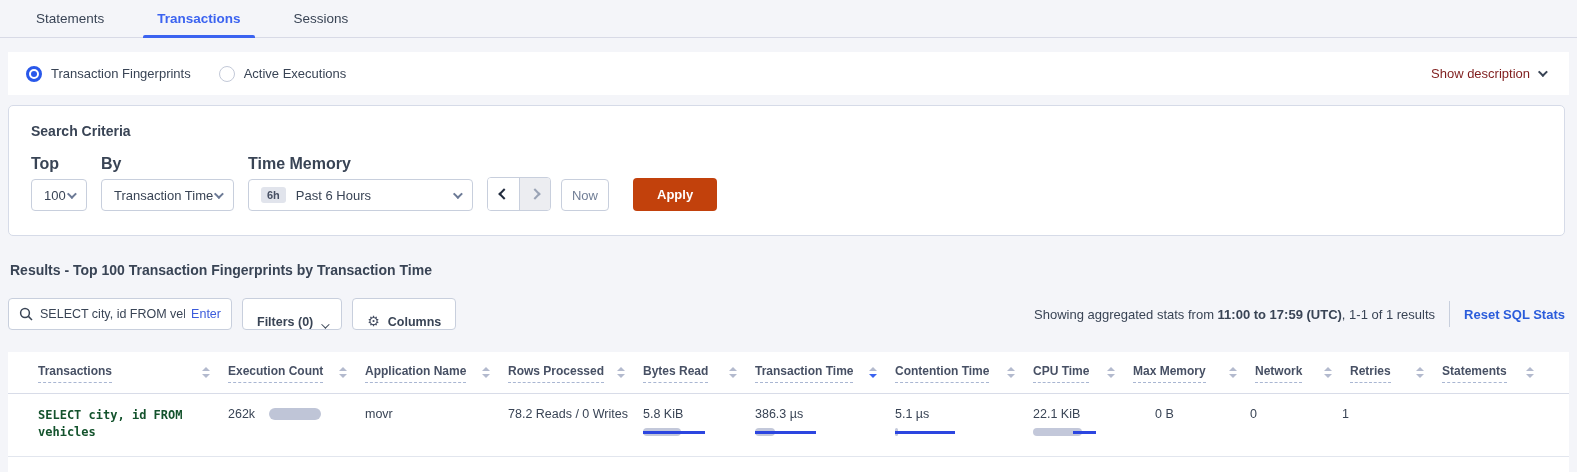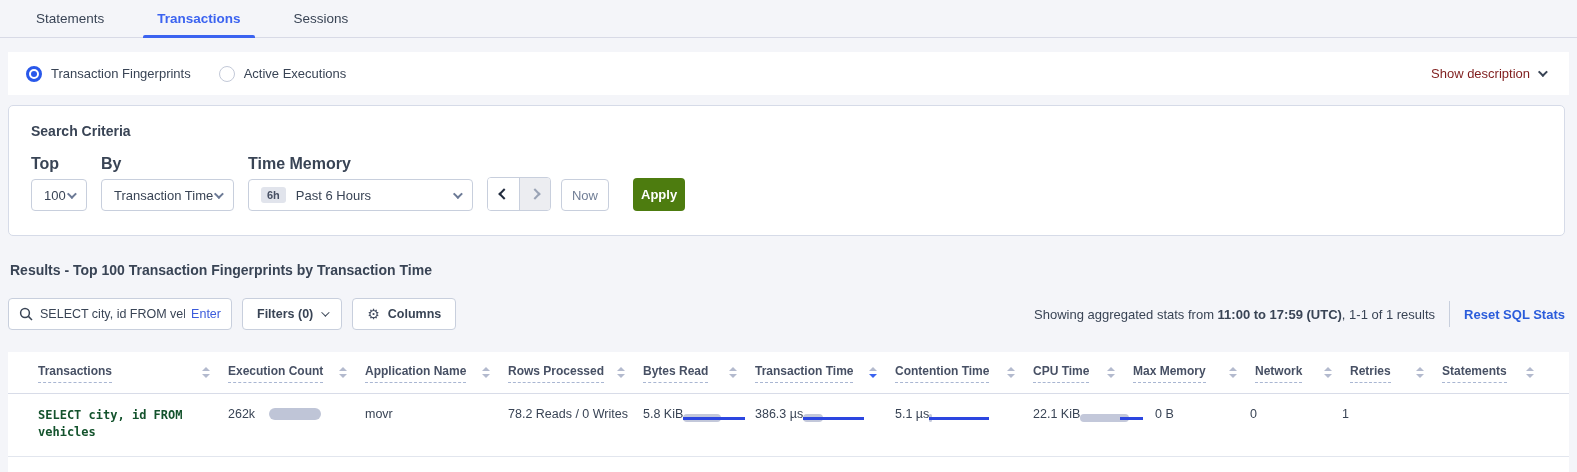--- a/index.html
+++ b/index.html
@@ -45,7 +45,7 @@
   .arr { width:8px; height:8px; border-left:2.5px solid #202a3d; border-bottom:2.5px solid #202a3d; transform:rotate(45deg); }
   .arr.right { border-color:#9aa3b5; transform:rotate(225deg); }
   .btn-now { height:32px; width:48px; border:1px solid #c8cfdd; border-radius:4px; background:#fff; color:#717e96; font-size:13px; margin-right:24px; cursor:pointer; display:flex; align-items:center; justify-content:center; }
-  .btn-apply { height:33px; padding:0 8px; border:none; border-radius:4px; background:#4d7c0f; color:#fff; font-size:13px; font-weight:700; cursor:pointer; display:flex; align-items:center; justify-content:center; }
+  .btn-apply { height:33px; padding:0 24px; border:none; border-radius:4px; background:#c2410c; color:#fff; font-size:13px; font-weight:700; cursor:pointer; display:flex; align-items:center; justify-content:center; }
   
   .results-heading { margin:26px 0 0 10px; font-size:14px; font-weight:700; color:#394455; }
   .controls-row { margin:20px 12px 0 8px; display:flex; align-items:center; }

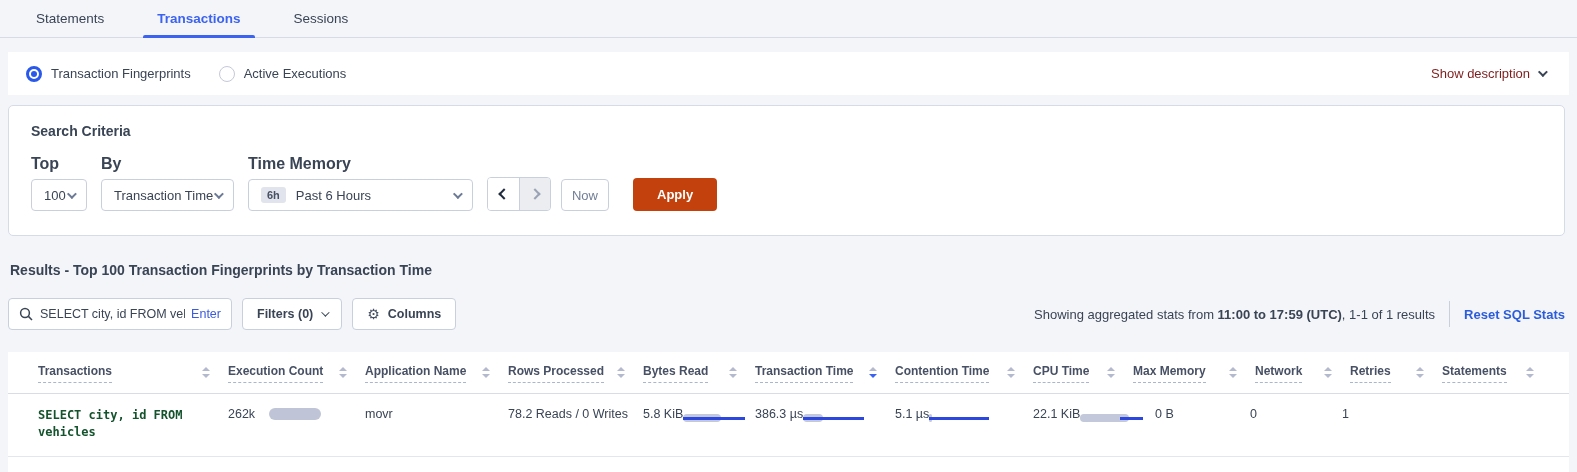--- a/index.html
+++ b/index.html
@@ -52,7 +52,7 @@
   .searchbox { width:224px; height:32px; background:#fff; border:1px solid #c8cfdd; border-radius:4px; display:flex; align-items:center; padding:0 10px; }
   .searchbox input { border:none; outline:none; flex:1; font-size:12.5px; color:#394455; font-family:"Liberation Sans", sans-serif; background:transparent; min-width:0; }
   .enter-lbl { color:#3b5bdb; font-size:12.5px; margin-left:6px; cursor:pointer; }
-  .btn-white { height:32px; background:#fff; border:1px solid #c8cfdd; border-radius:4px; display:flex; align-items:center; gap:8px; padding:0 14px; font-size:12.5px; font-weight:700; color:#394455; margin-left:10px; cursor:pointer; }
+  .btn-white { height:32px; background:#fff; border:1px solid #c8cfdd; border-radius:4px; display:flex; align-items:flex-end; gap:8px; padding:0 14px; font-size:12.5px; font-weight:700; color:#394455; margin-left:10px; cursor:pointer; }
   .gear { font-size:14px; color:#475064; font-weight:400; }
   .stats-text { font-size:13px; color:#394455; }
   .stats-text b { font-weight:700; }

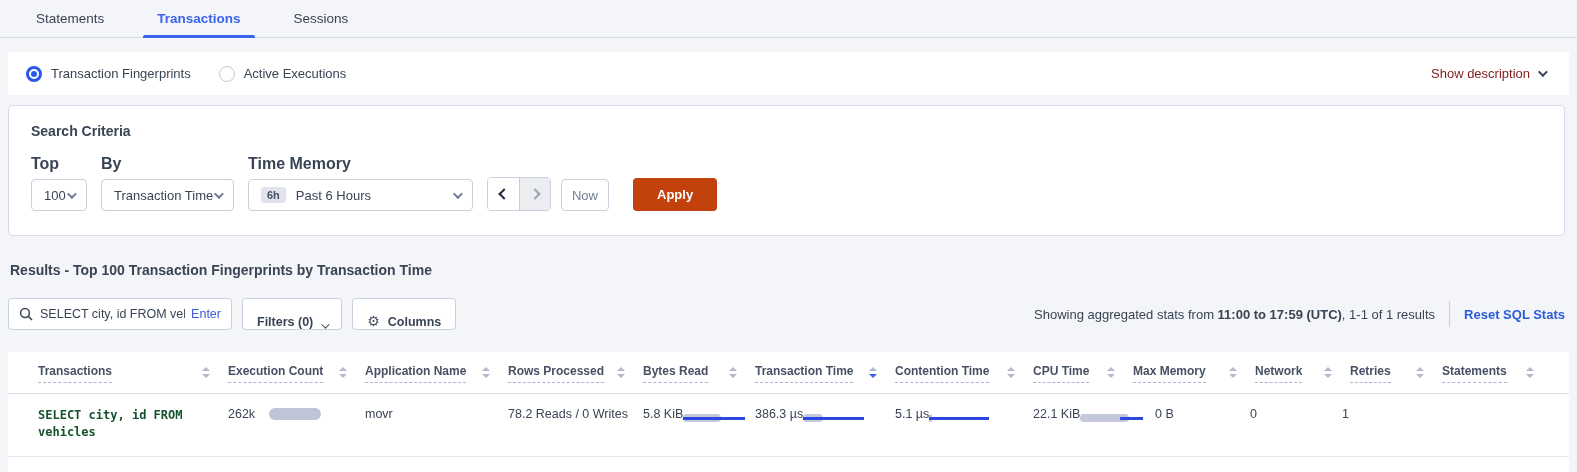--- a/index.html
+++ b/index.html
@@ -72,7 +72,7 @@
   .sql-link { font-family:"DejaVu Sans Mono", monospace; font-size:12px; font-weight:700; color:#14532d; line-height:1.45; cursor:pointer; max-width:160px; }
   .exec-cell { display:flex; align-items:center; gap:14px; }
   .exec-bar { width:52px; height:12px; border-radius:6px; background:#bfc5d7; }
-  .metric-cell { display:flex; flex-direction:row; }
+  .metric-cell { display:flex; flex-direction:column; }
   .mbar { position:relative; width:64px; height:8px; margin-top:7px; }
   .mband { position:absolute; top:0; height:8px; border-radius:4px; background:#c3c8da; }
   .mline { position:absolute; top:2.5px; height:3px; background:#2c46e0; }

